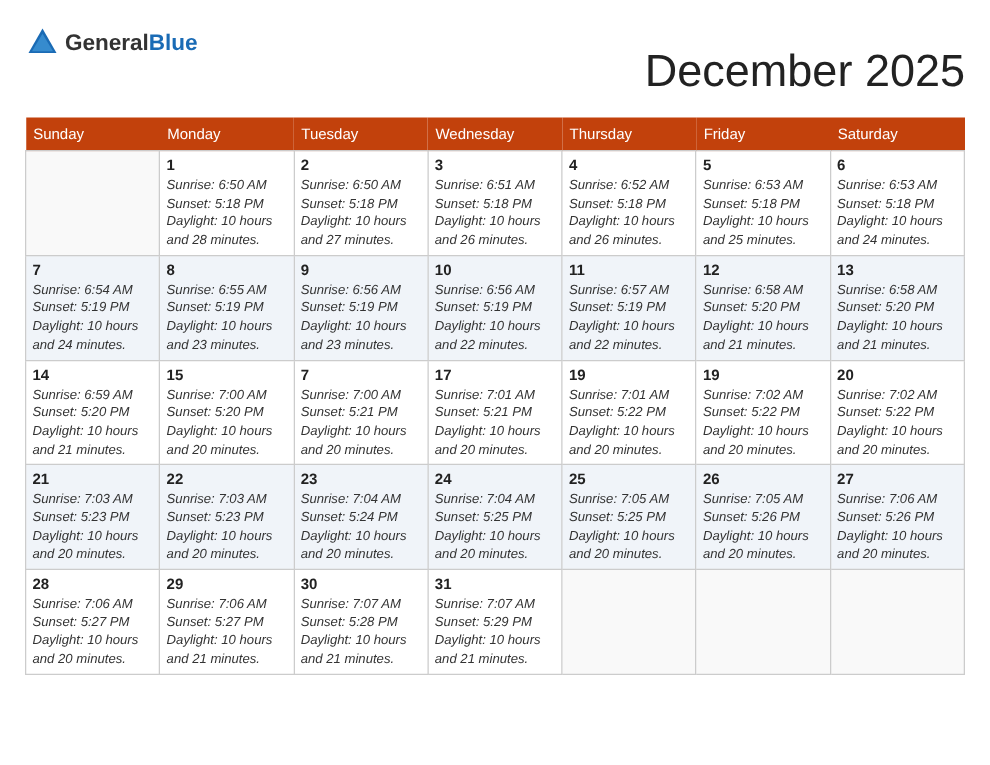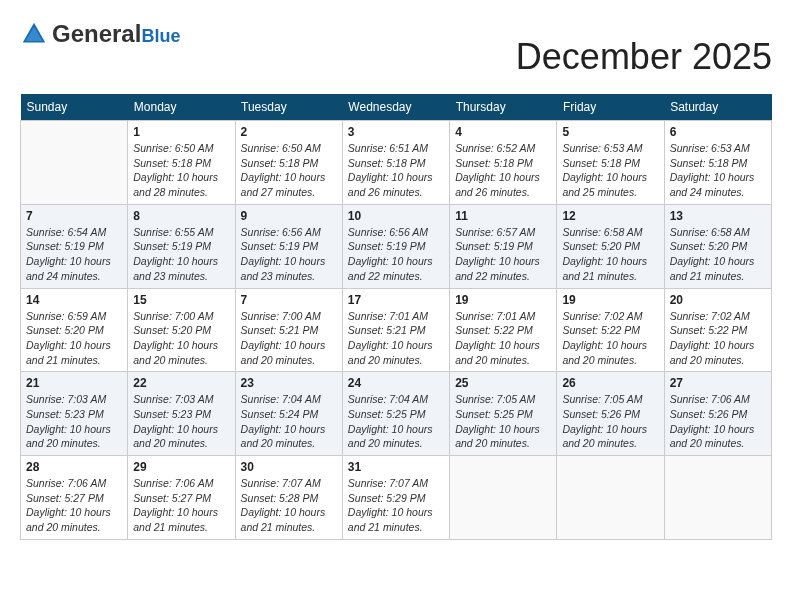--- a/index.html
+++ b/index.html
@@ -22,7 +22,7 @@
       gap: 4px;
     }
     .logo-text-general {
-      font-size: 24px;
+      font-size: 18px;
       font-weight: bold;
       color: #333;
     }

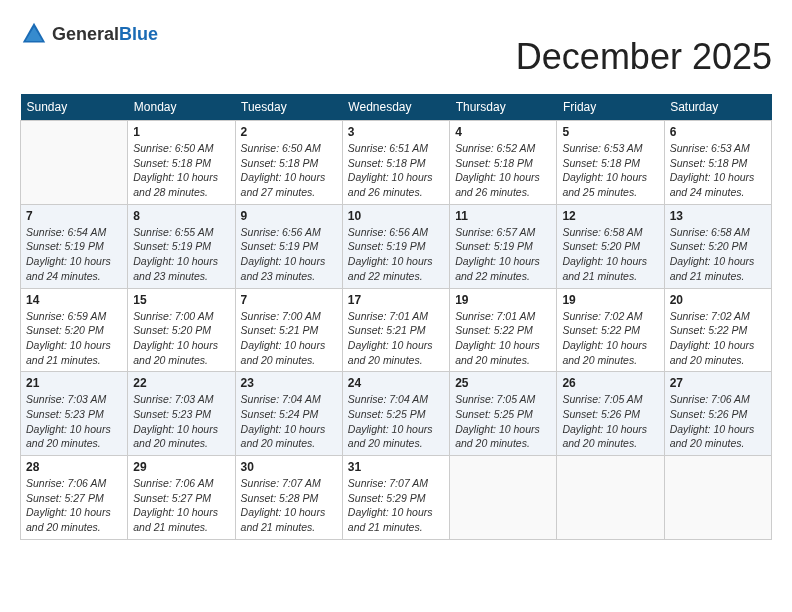--- a/index.html
+++ b/index.html
@@ -55,7 +55,7 @@
       font-size: 11px;
     }
     .calendar-table th {
-      background-color: #0c4a6e;
+      background-color: #c2410c;
       color: #fff;
       text-align: left;
       padding: 6px 6px;

